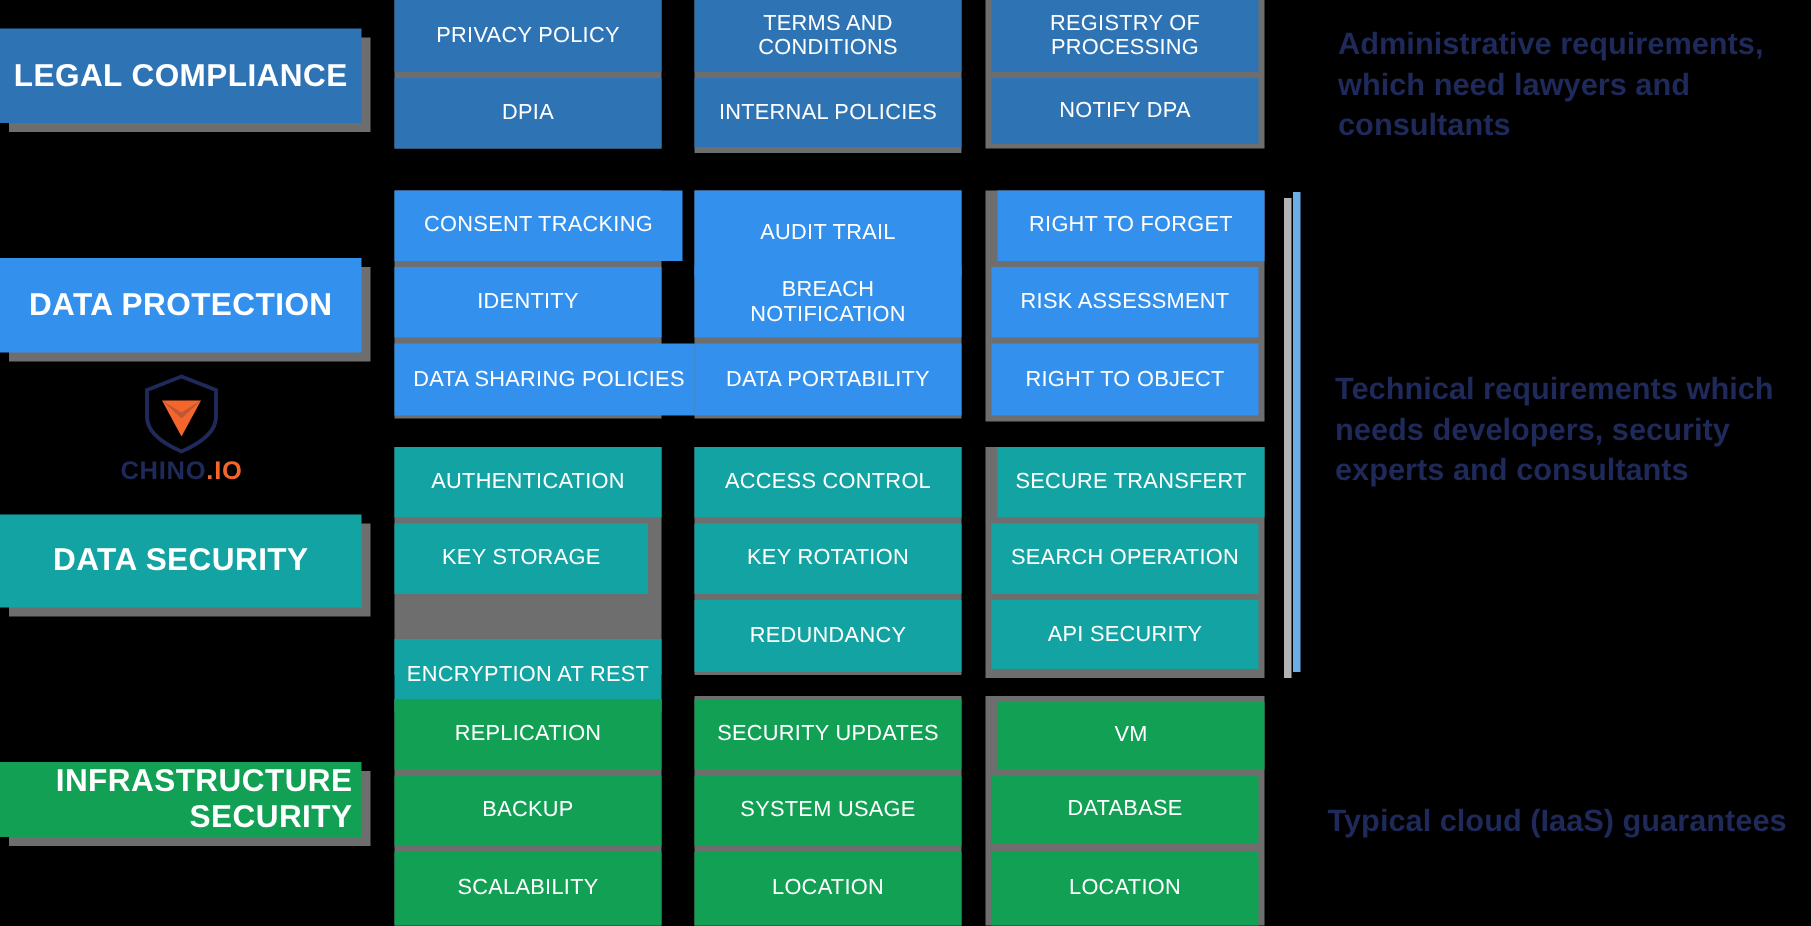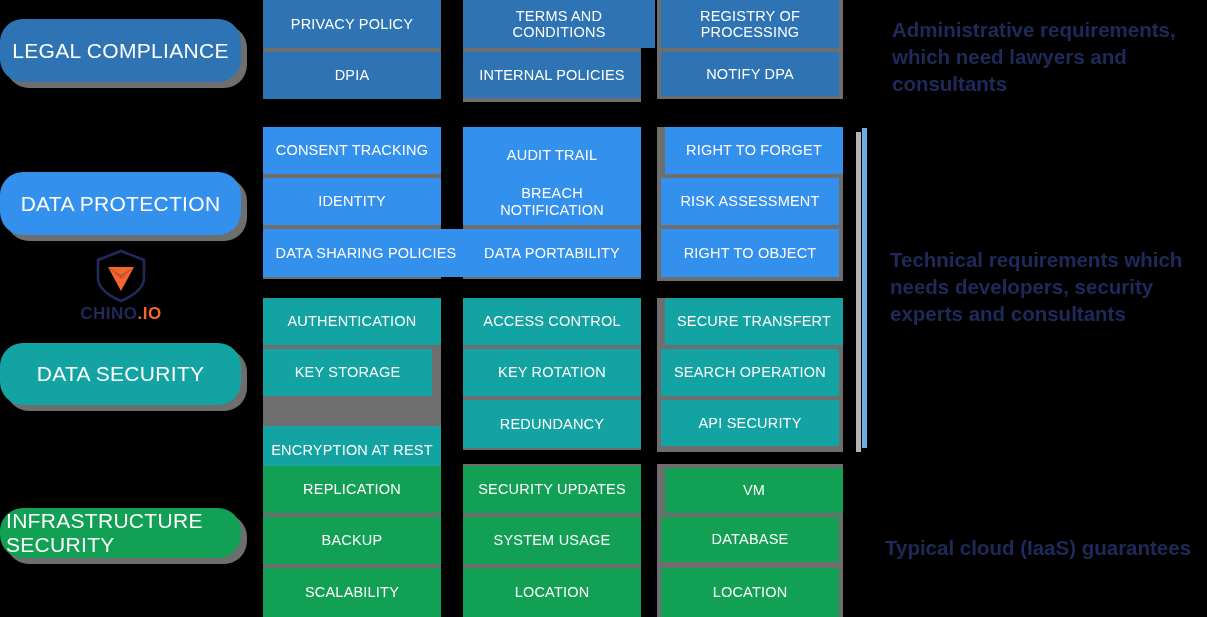--- a/index.html
+++ b/index.html
@@ -118,7 +118,7 @@
 
   <div class="col" style="left:463px;top:0px;width:178px;height:105px;">
     <div class="shadow" style="left:0;top:0;width:178px;height:102px;"></div>
-    <div class="tile" style="top:0;width:192px;height:48px;background:#2E74B5;">
+    <div class="tile" style="top:0;width:178px;height:48px;background:#2E74B5;">
       <span>TERMS AND CONDITIONS</span>
     </div>
     <div class="tile" style="top:52px;width:178px;height:46px;background:#2E74B5;">

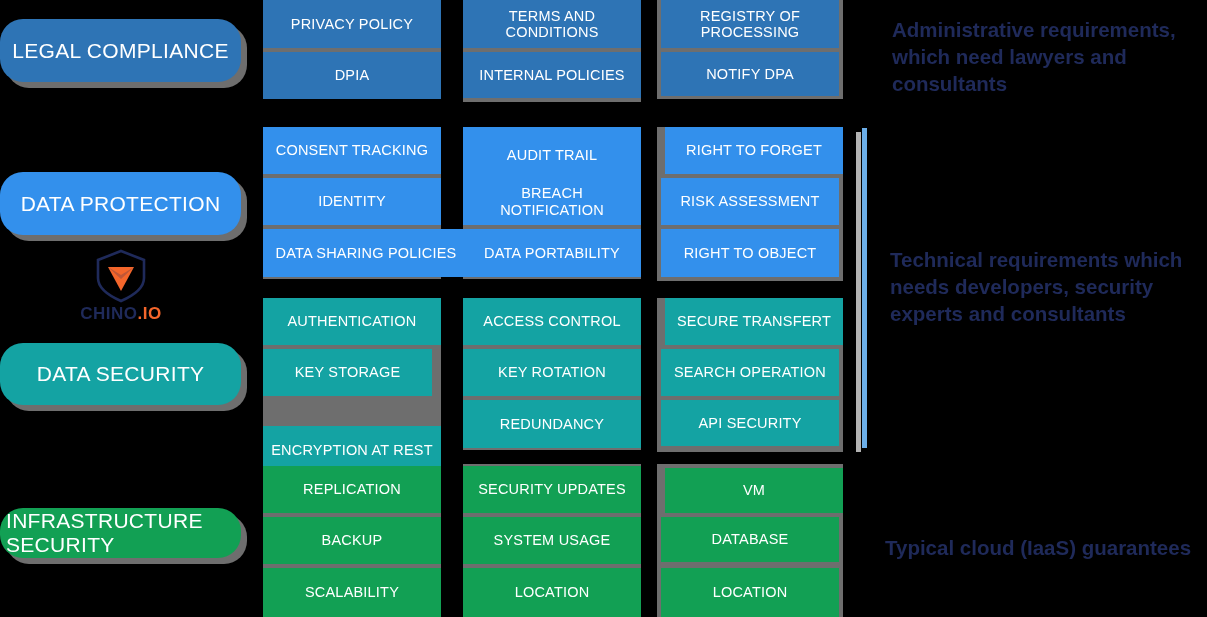--- a/index.html
+++ b/index.html
@@ -16,16 +16,15 @@
   .cat{
     position:absolute;
     display:flex;align-items:center;justify-content:center;
-    text-align:left;
+    text-align:right;
     color:#ffffff;
     font-size:21px;
-    font-weight:400;
+    font-weight:700;
     letter-spacing:.3px;
     line-height:1.12;
     box-shadow:6px 6px 0 0 #6e6e6e;
     padding:0 6px;
     box-sizing:border-box;
-    border-radius:23px;
   }
   .cat-legal{left:0;top:19px;width:241px;height:63px;background:#2E74B5;}
   .cat-dp   {left:0;top:172px;width:241px;height:63px;background:#3390EC;}

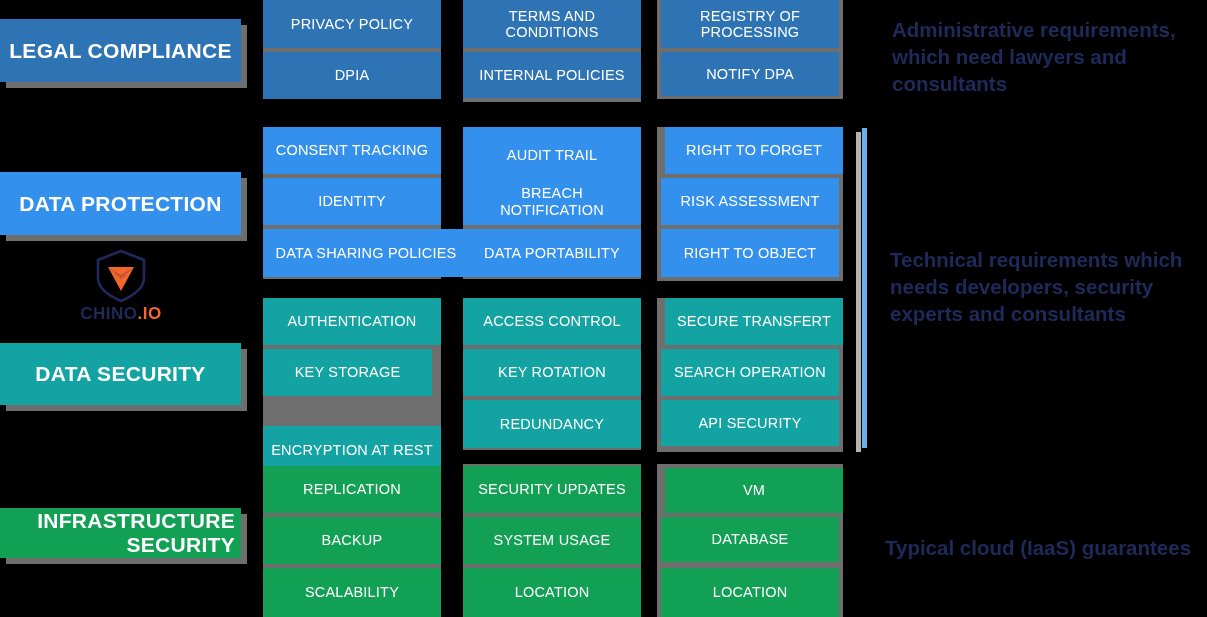--- a/index.html
+++ b/index.html
@@ -137,7 +137,7 @@
 
   <div class="col" style="left:263px;top:127px;width:178px;height:152px;">
     <div class="shadow" style="left:0;top:0;width:178px;height:152px;"></div>
-    <div class="tile" style="top:0;width:178px;height:47px;background:#3390EC;">
+    <div class="tile" style="top:0;width:192px;height:47px;background:#3390EC;">
       <span>CONSENT TRACKING</span>
     </div>
     <div class="tile" style="top:51px;width:178px;height:47px;background:#3390EC;">

